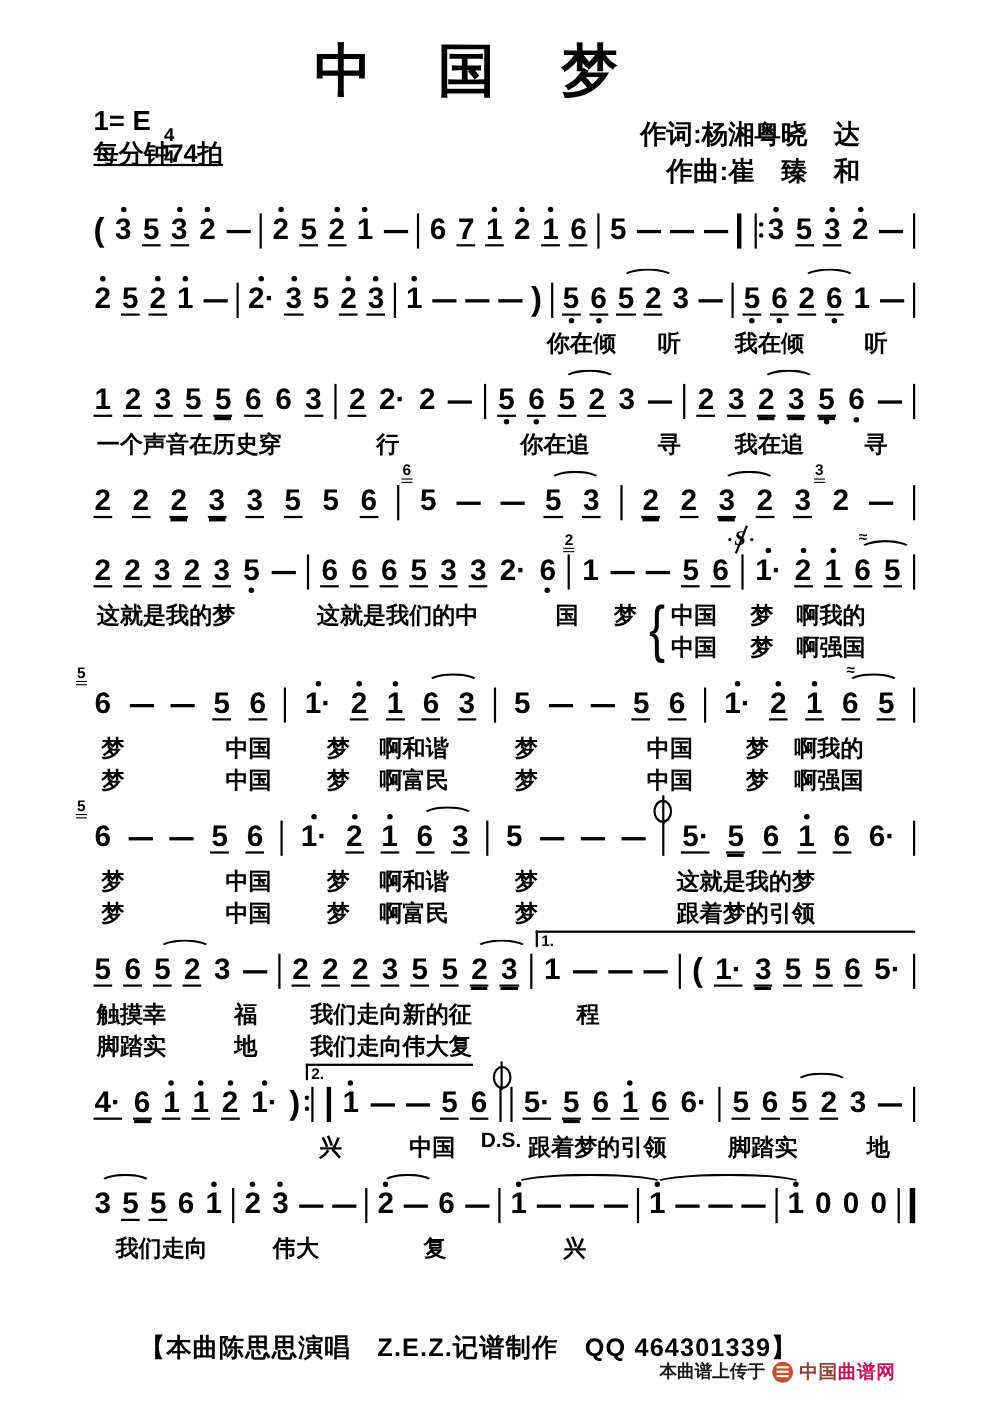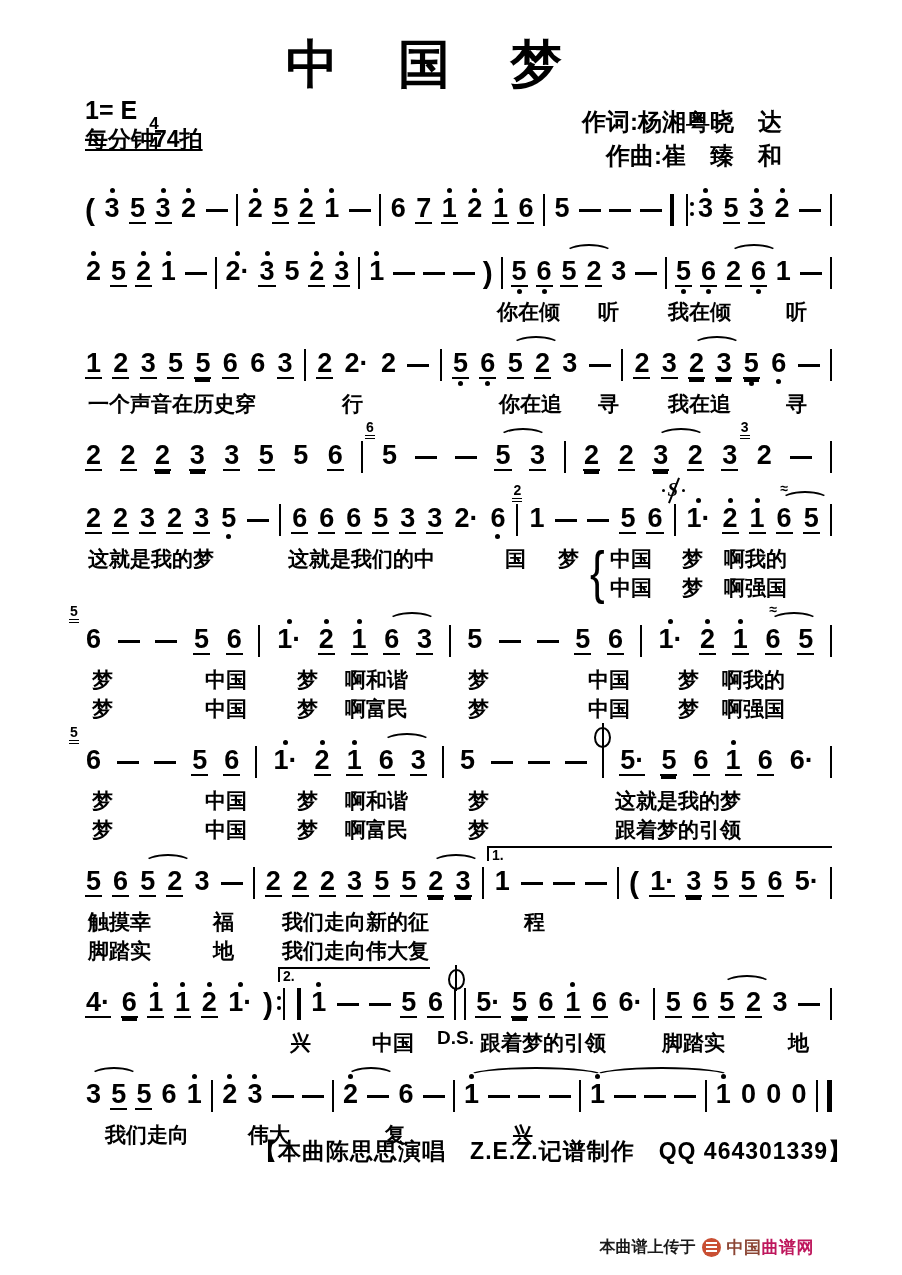--- a/index.html
+++ b/index.html
@@ -445,7 +445,7 @@
         <div class="lyric-row">
           <span class="lyric-seg" style="left: 3px;">一个声音在历史穿</span>
           <span class="lyric-seg" style="left: 257px;">行</span>
-          <span class="lyric-seg" style="left: 414px;">你在追</span>
+          <span class="lyric-seg" style="left: 388px;">你在追</span>
           <span class="lyric-seg" style="left: 513px;">寻</span>
           <span class="lyric-seg" style="left: 583px;">我在追</span>
           <span class="lyric-seg" style="left: 701px;">寻</span>

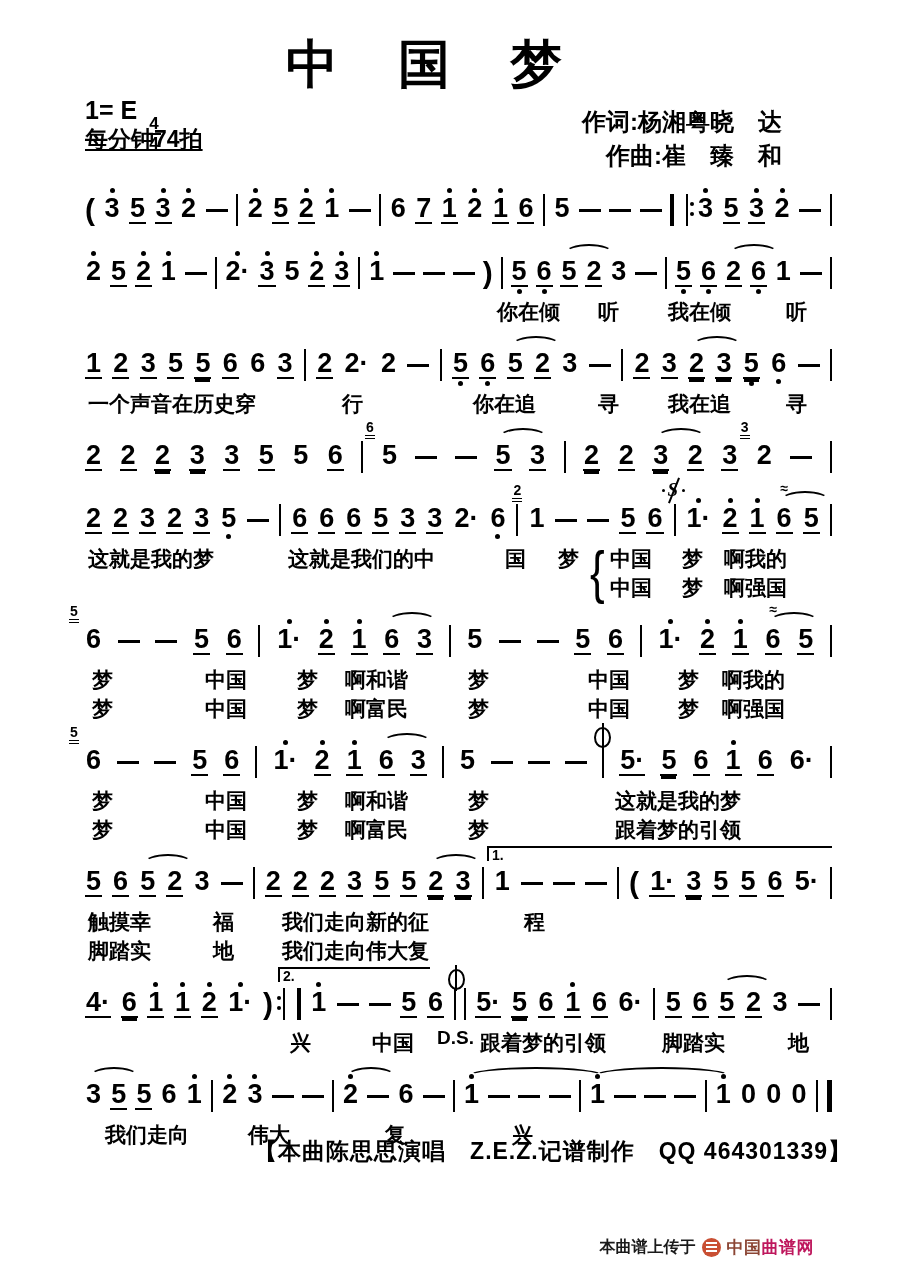--- a/index.html
+++ b/index.html
@@ -59,7 +59,7 @@
   .volta .vlabel{position:absolute;left:3px;top:-1px;font-size:14px;font-weight:700;}
   .volta.endph .vlabel{font-size:15px;}
   .brace{position:absolute;font-size:44px;font-weight:400;transform:scaleY(1.3);transform-origin:top;}
-  .footer{position:absolute;top:1136px;left:0;width:100%;text-align:right;
+  .footer{position:absolute;top:1210px;left:0;width:100%;text-align:center;
           font-size:23px;font-weight:700;letter-spacing:1px;}
   .watermark{position:absolute;top:1236px;right:38px;display:flex;align-items:center;gap:6px;}
   .watermark .wm-prefix{font-size:16px;font-weight:700;color:#1a1a1a;}

